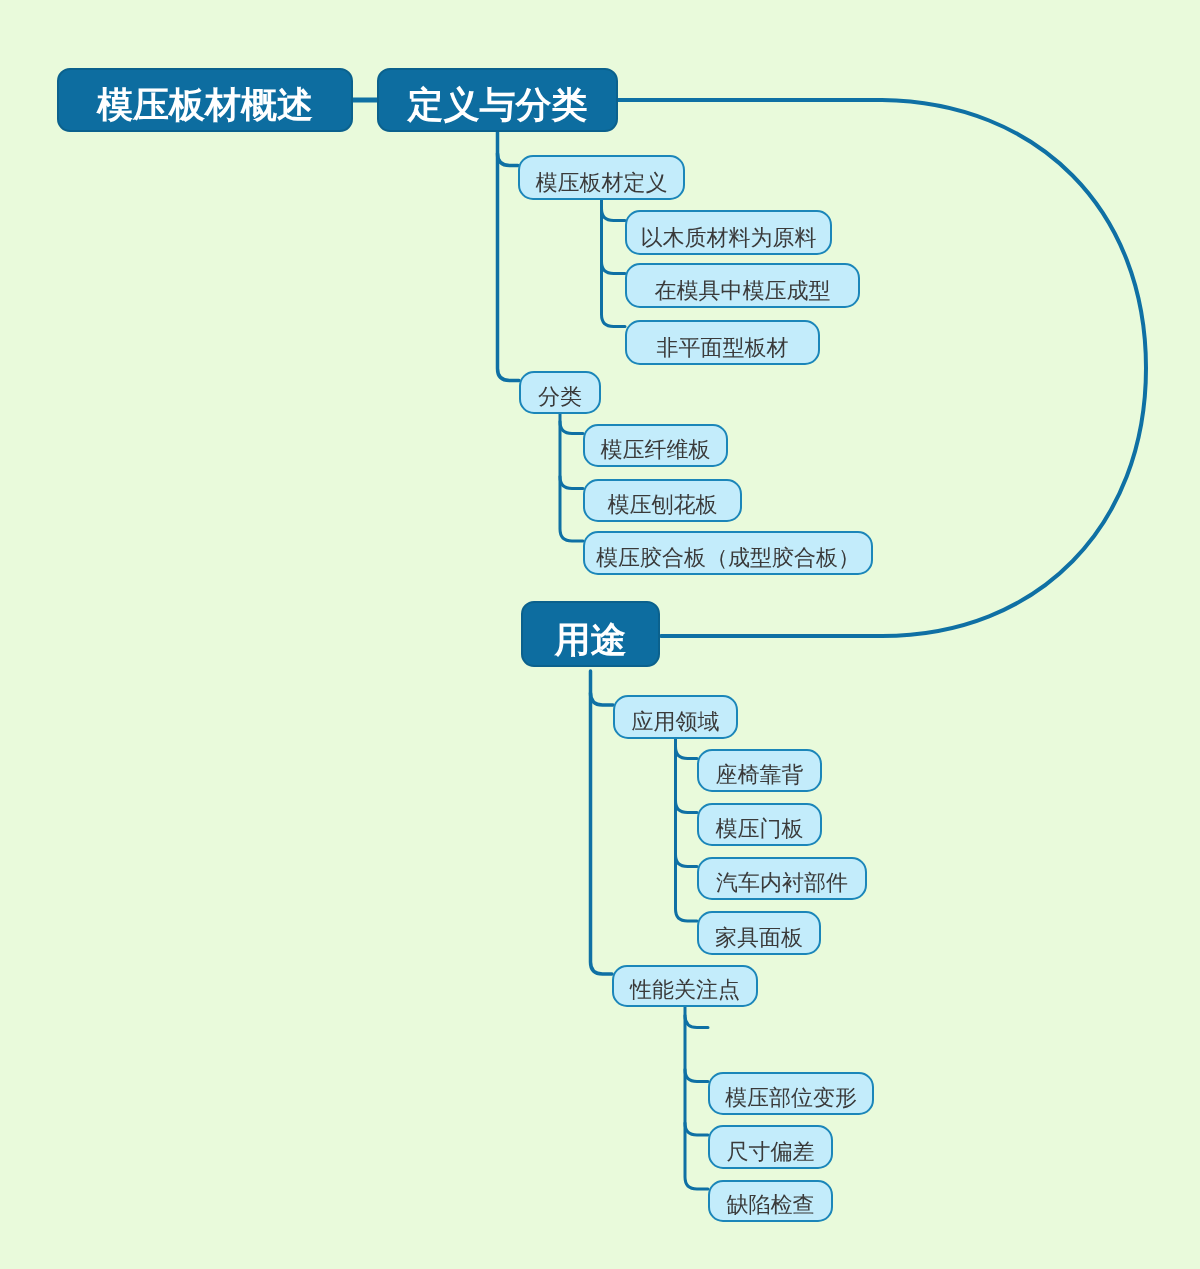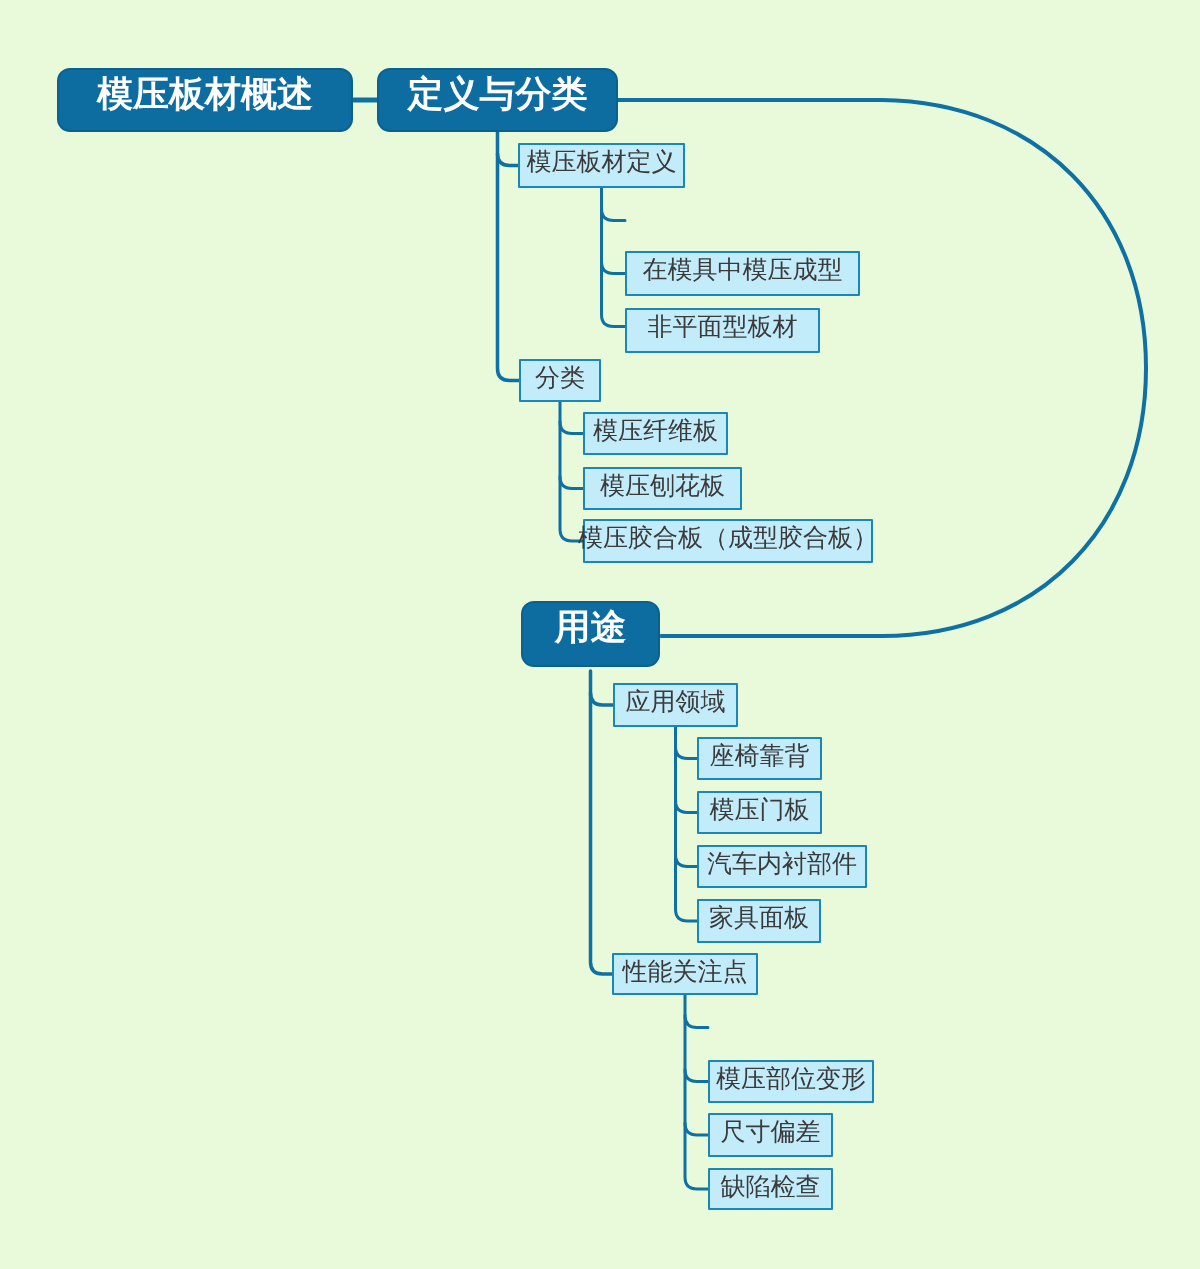--- a/index.html
+++ b/index.html
@@ -39,7 +39,7 @@
     position:absolute;
     box-sizing:border-box;
     display:flex;
-    align-items:flex-start;
+    align-items:flex-end;
     justify-content:center;
     white-space:nowrap;
   }

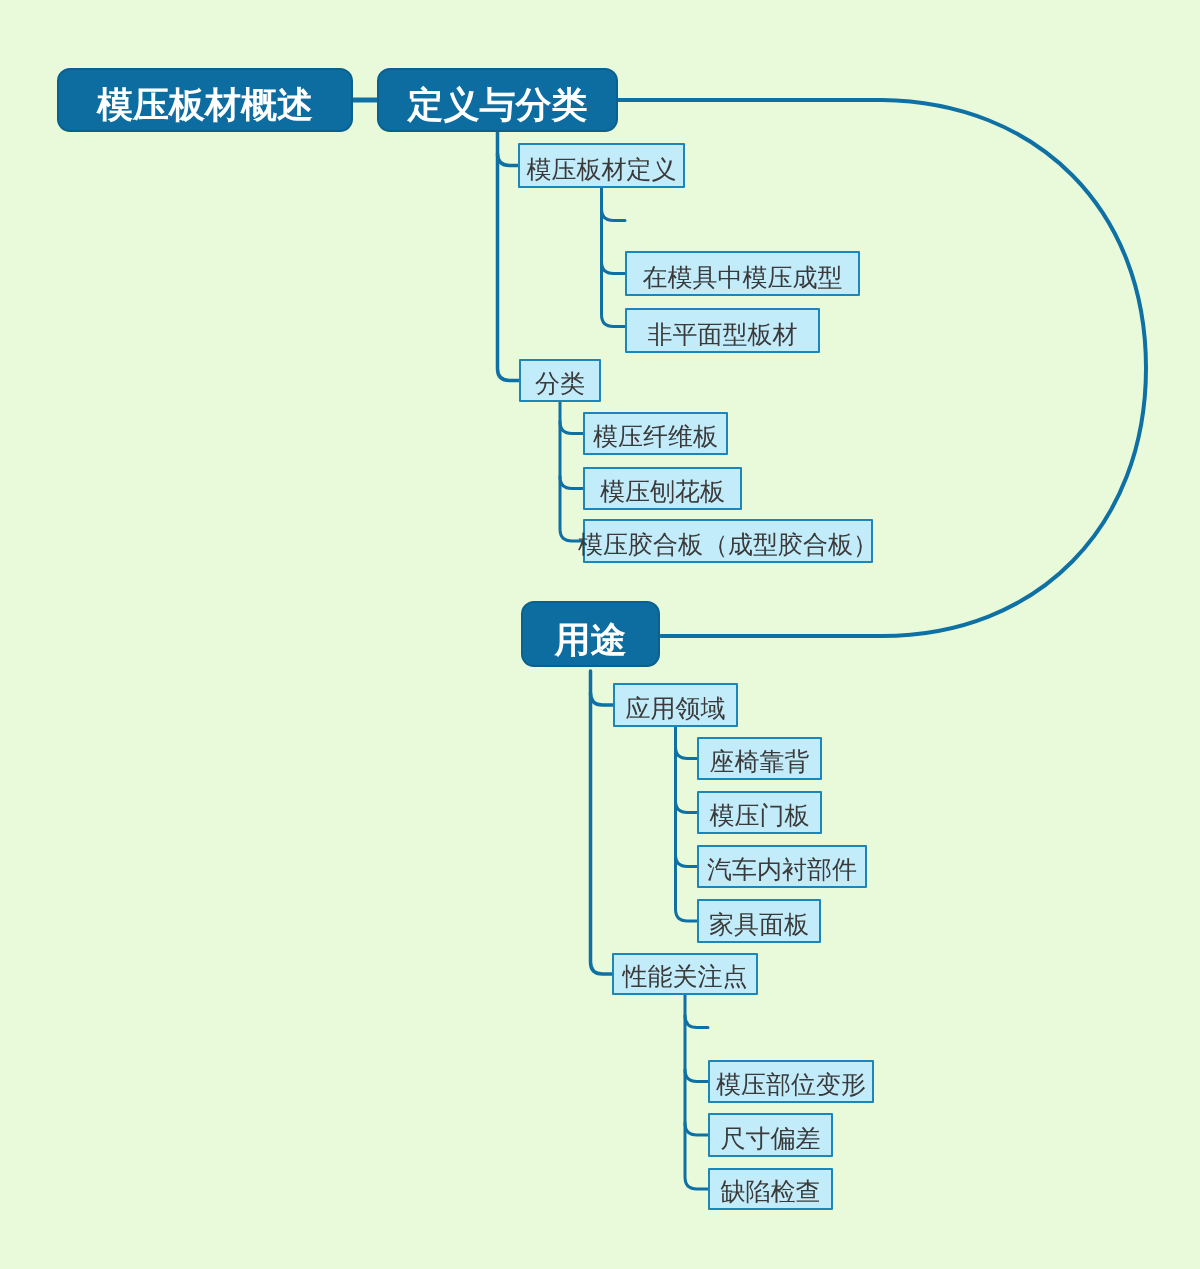--- a/index.html
+++ b/index.html
@@ -54,10 +54,11 @@
   .topic.sub{
     background:var(--subtopic-fill);
     border:2.5px solid var(--subtopic-border);
-    border-radius:1px;
+    border-radius:15px;
     color:var(--subtopic-text);
-    font-size:25px;
+    font-size:22px;
     font-weight:normal;
+    margin-top:12px;
   }
 </style>
 </head>

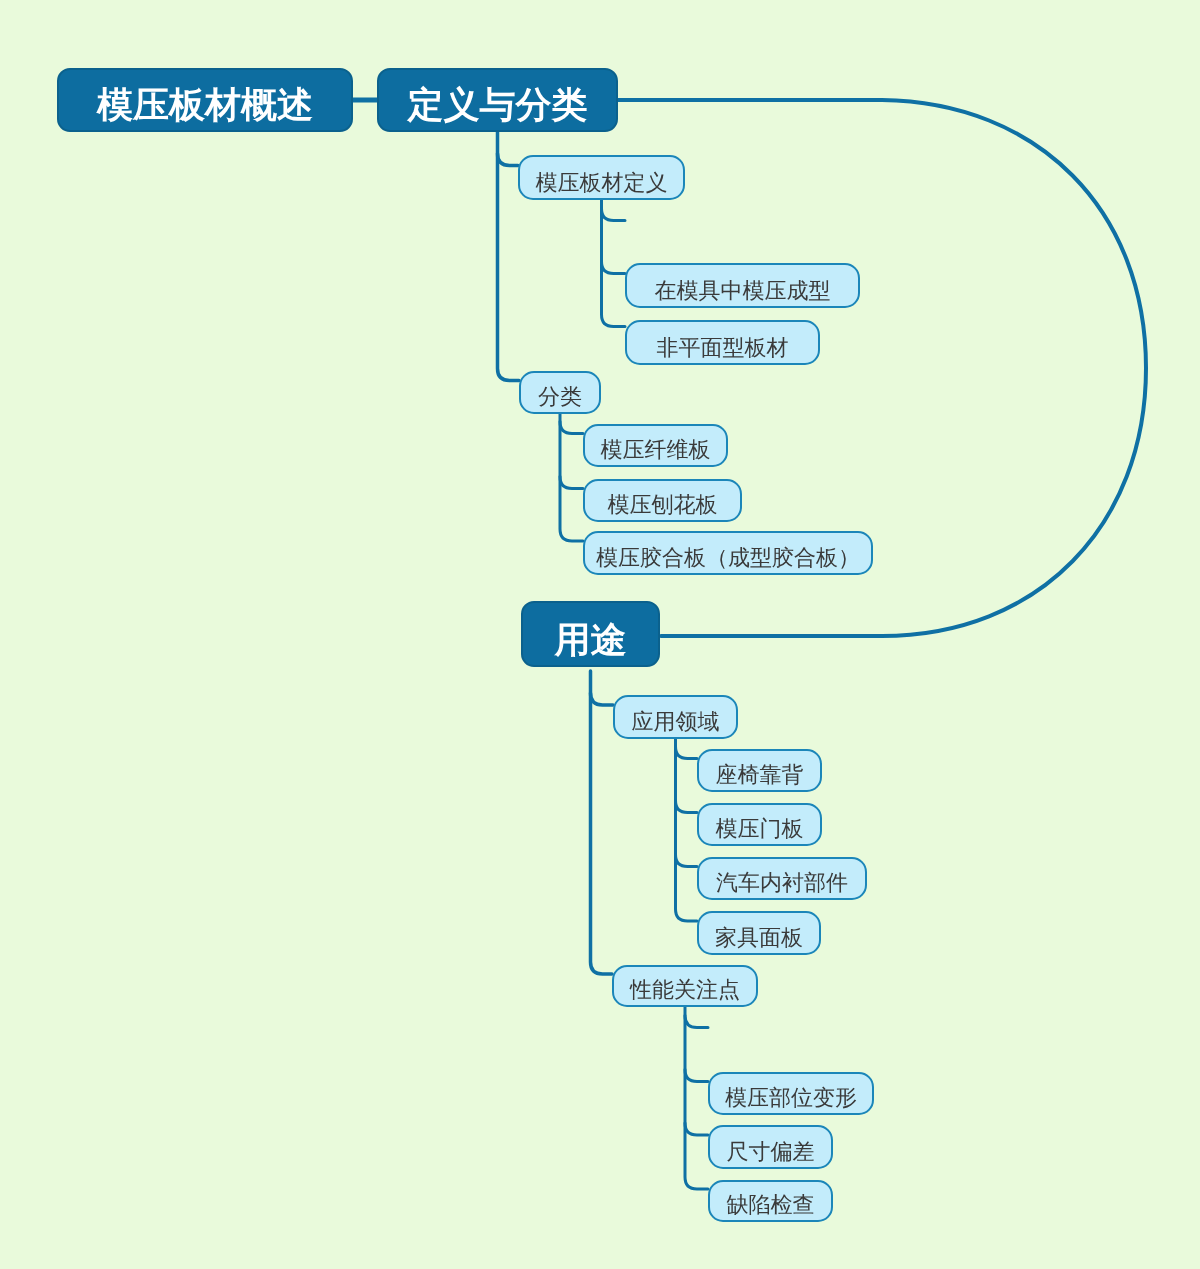--- a/index.html
+++ b/index.html
@@ -109,6 +109,9 @@
     <span>模压板材定义</span>
   </div>
 
+  <div class="topic sub" style="left:625px;top:198px;width:207px;height:45px">
+    <span>以木质材料为原料</span>
+  </div>
 
   <div class="topic sub" style="left:625px;top:251px;width:235px;height:45px">
     <span>在模具中模压成型</span>

